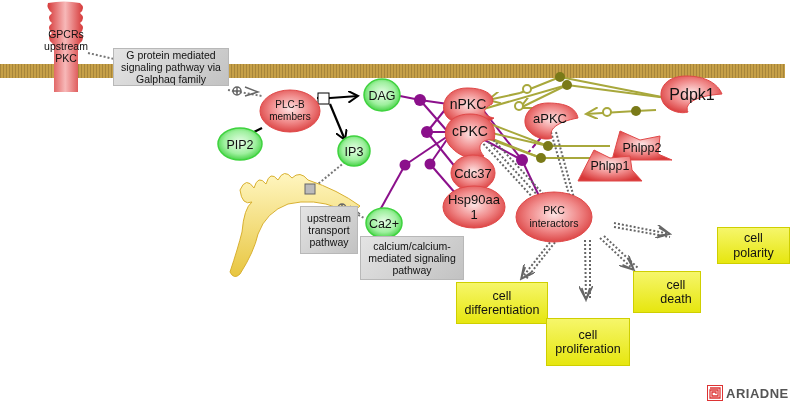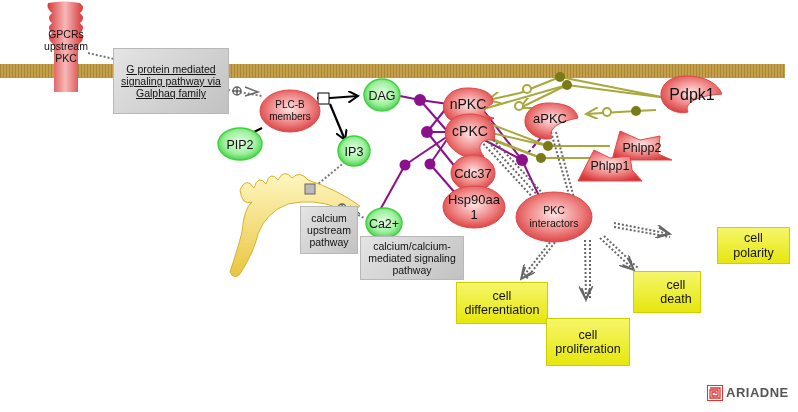--- a/index.html
+++ b/index.html
@@ -224,7 +224,7 @@
   </g>
 </svg>
 
-<div class="box gray-box" style="left:113px;top:48px;width:116px;height:66px;text-decoration:underline;">
+<div class="box gray-box" style="left:113px;top:48px;width:116px;height:38px;">
   <span>G protein mediated signaling pathway via Galphaq family</span>
 </div>
 <div class="box gray-box" style="left:300px;top:206px;width:58px;height:48px;padding:0 3px;">

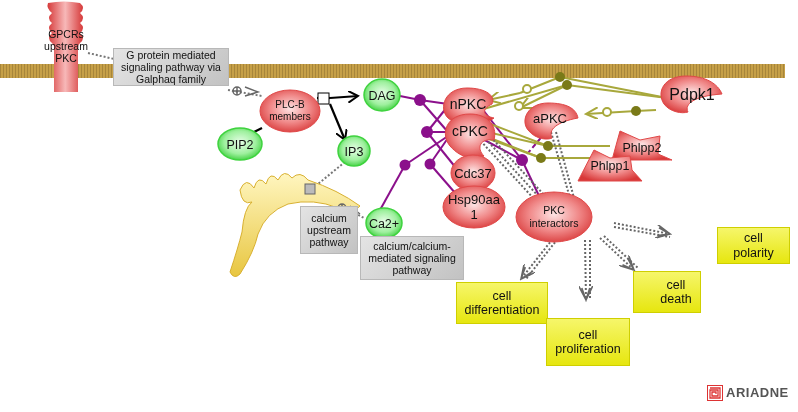--- a/index.html
+++ b/index.html
@@ -228,7 +228,7 @@
   <span>G protein mediated signaling pathway via Galphaq family</span>
 </div>
 <div class="box gray-box" style="left:300px;top:206px;width:58px;height:48px;padding:0 3px;">
-  <span>calcium upstream pathway</span>
+  <span>upstream transport pathway</span>
 </div>
 <div class="box gray-box" style="left:360px;top:236px;width:104px;height:44px;padding:0 4px;">
   <span>calcium/calcium-mediated signaling pathway</span>

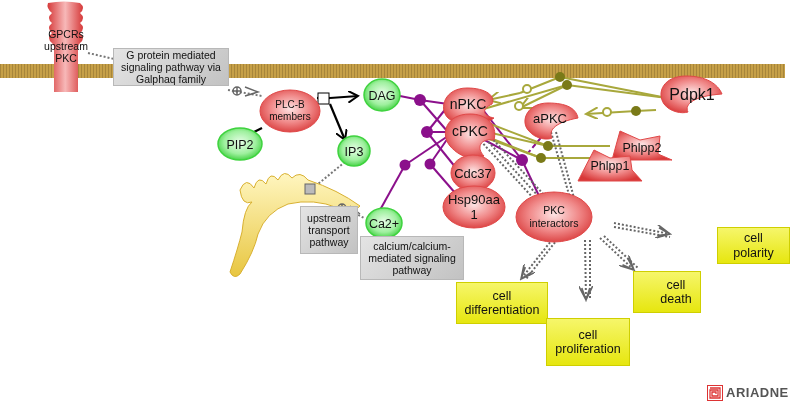--- a/index.html
+++ b/index.html
@@ -9,7 +9,7 @@
   .box { position:absolute; display:flex; align-items:center; justify-content:center; text-align:center; font-family:"Liberation Sans", sans-serif; color:#111; line-height:1.15; box-sizing:border-box; }
   .gray-box { background:linear-gradient(135deg,#e4e4e4,#c2c2c2); border:1px solid #b8b8b8; font-size:10.5px; }
   .yellow-box { background:linear-gradient(180deg,#f6f66a,#e6e60f); border:1px solid #cfcf00; font-size:12.5px; }
-  .logo { position:absolute; left:707px; top:385px; display:flex; gap:3px; }
+  .logo { position:absolute; left:707px; top:385px; display:flex; align-items:center; gap:3px; }
   .logo-text { font-family:"Liberation Sans", sans-serif; font-weight:bold; font-size:13px; color:#555; letter-spacing:0.5px; }
 </style>
 </head>

